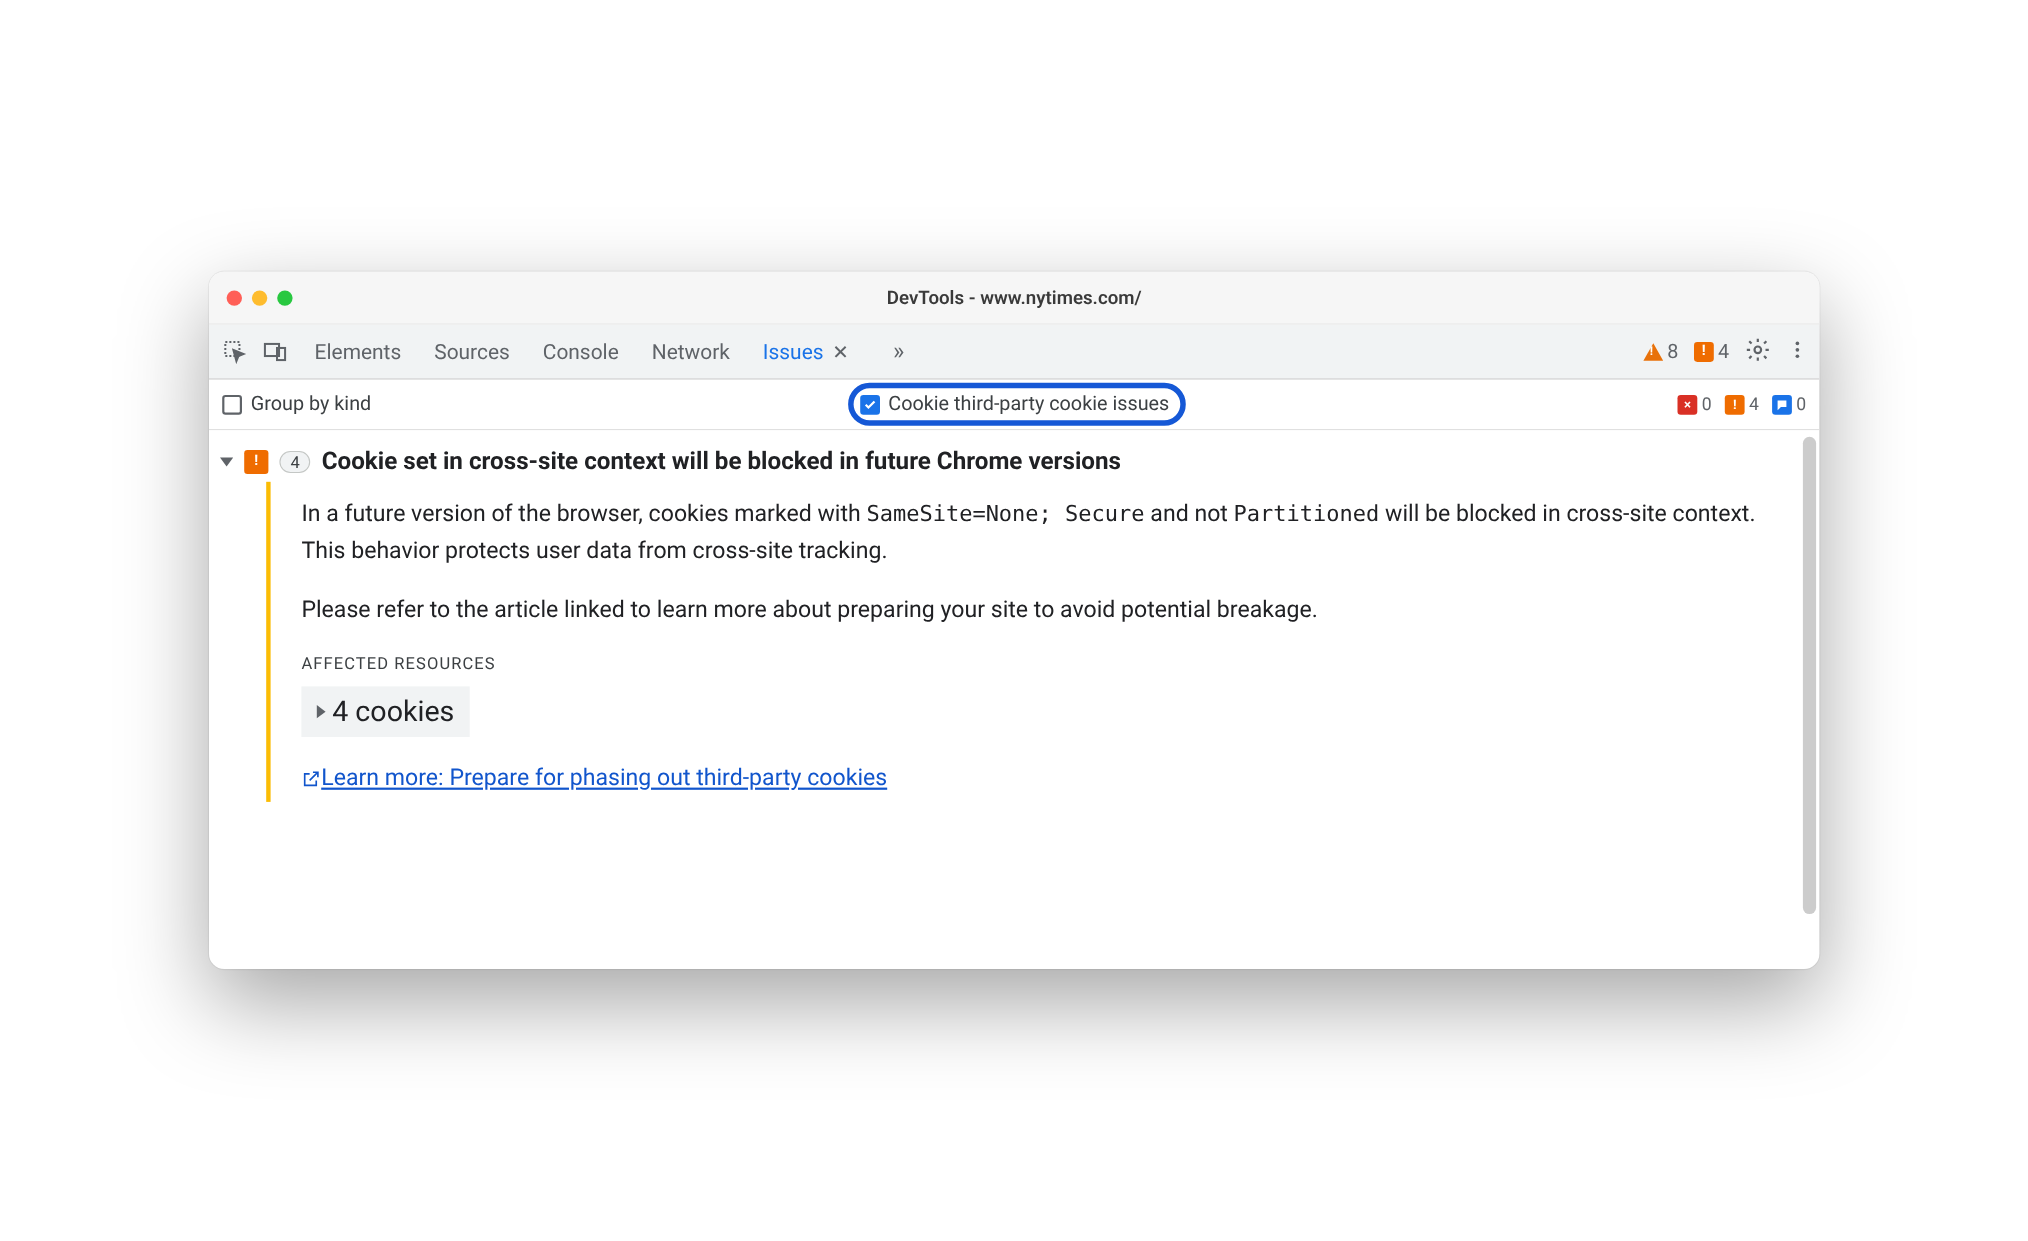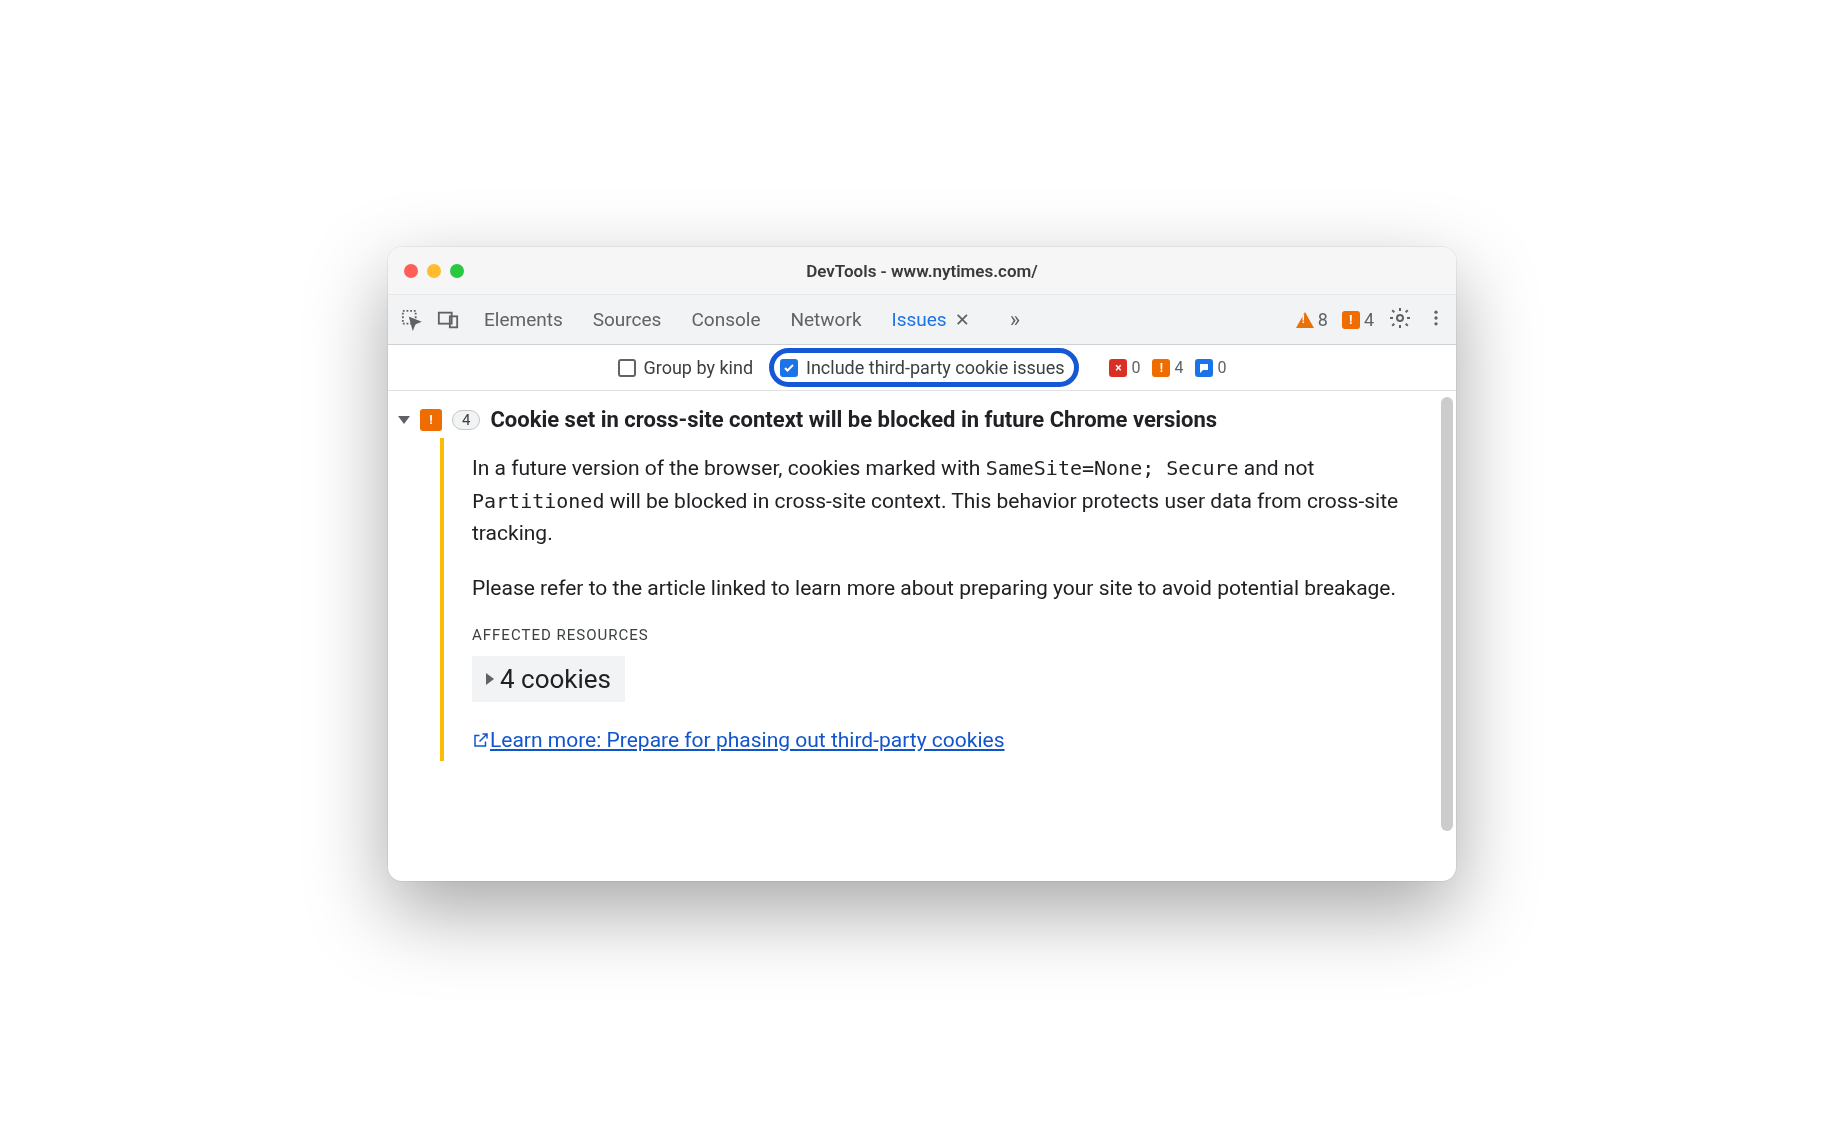--- a/index.html
+++ b/index.html
@@ -13,7 +13,7 @@
     padding: 40px;
   }
   .window {
-    width: 1068px;
+    width: 1464px;
     background: #fff;
     border-radius: 14px;
     box-shadow: 0 30px 80px rgba(0,0,0,0.35), 0 0 0 1px rgba(0,0,0,0.05);

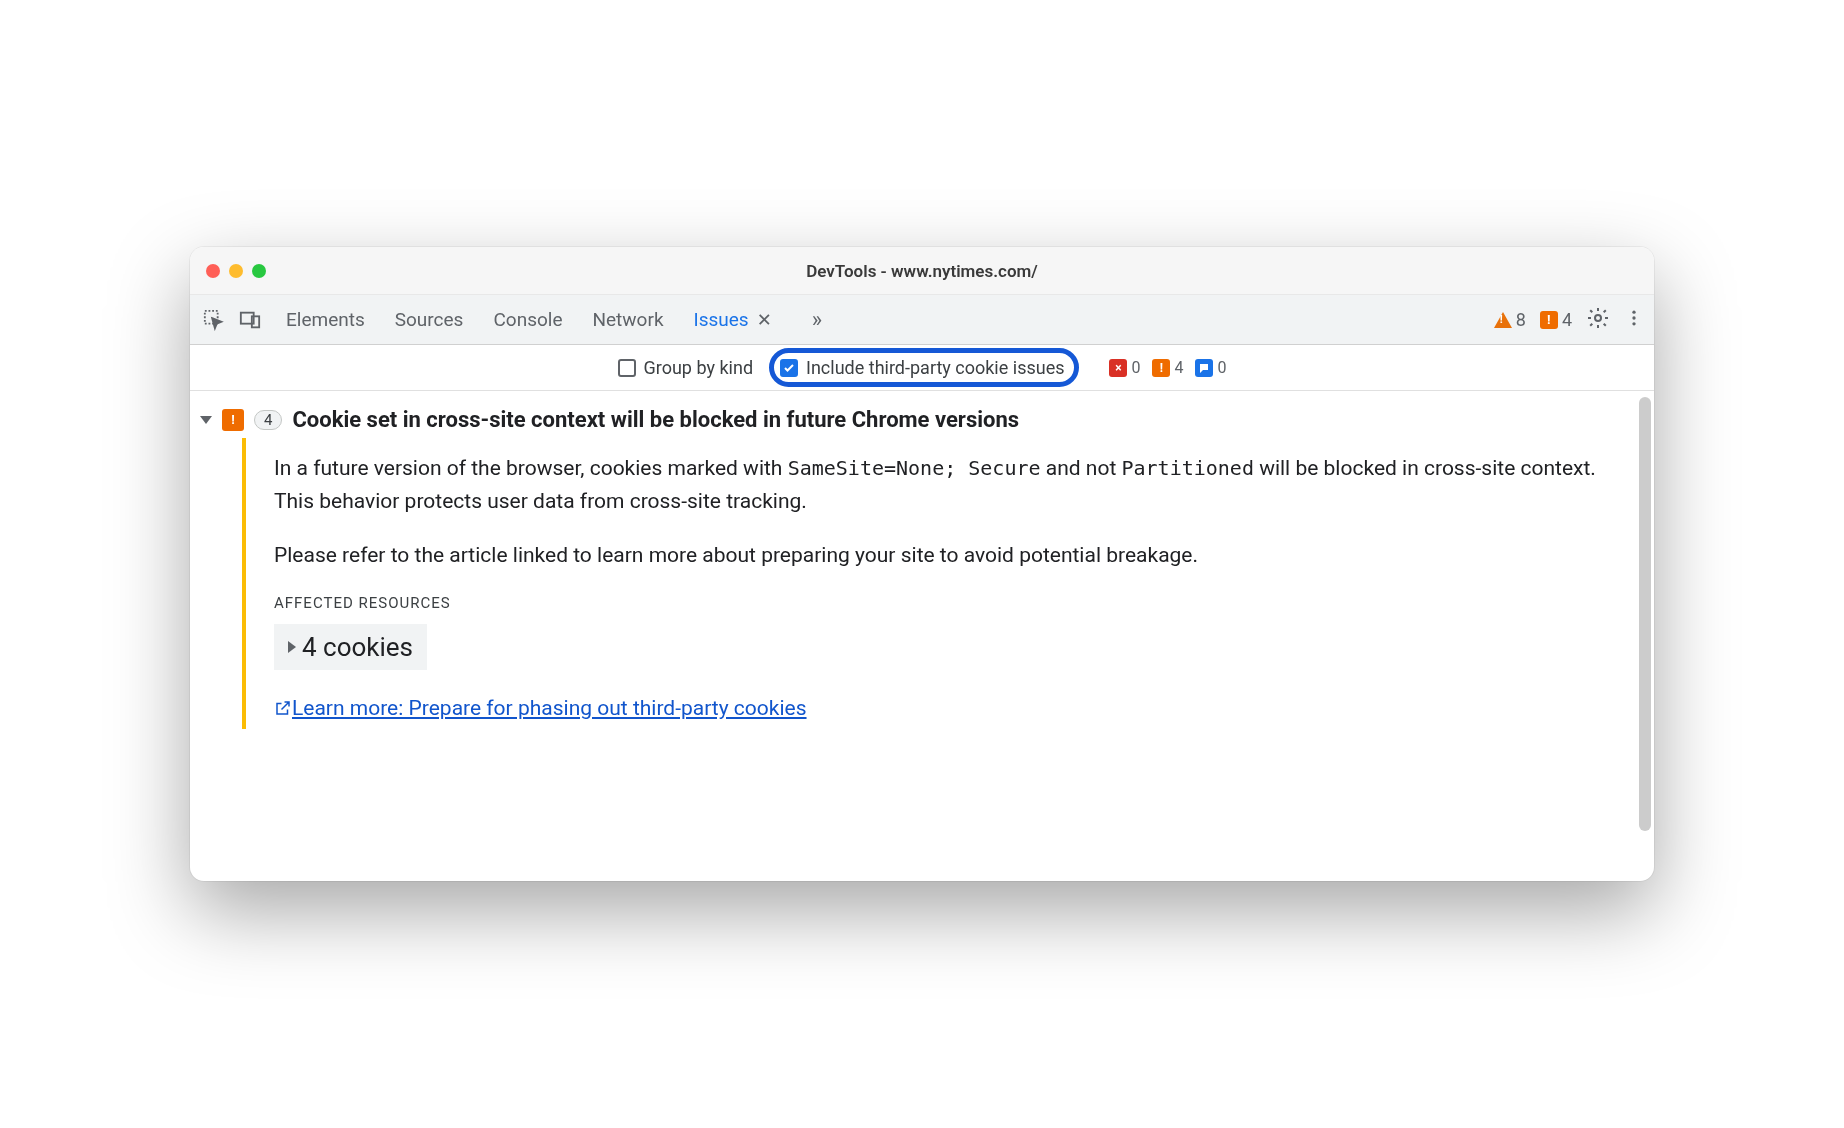--- a/index.html
+++ b/index.html
@@ -106,7 +106,7 @@
     padding: 0 12px 0 12px;
     border-bottom: 1px solid #e0e0e0;
     gap: 16px;
-    justify-content: center;
+    justify-content: space-between;
   }
   .chk {
     display: flex; align-items: center; gap: 8px;

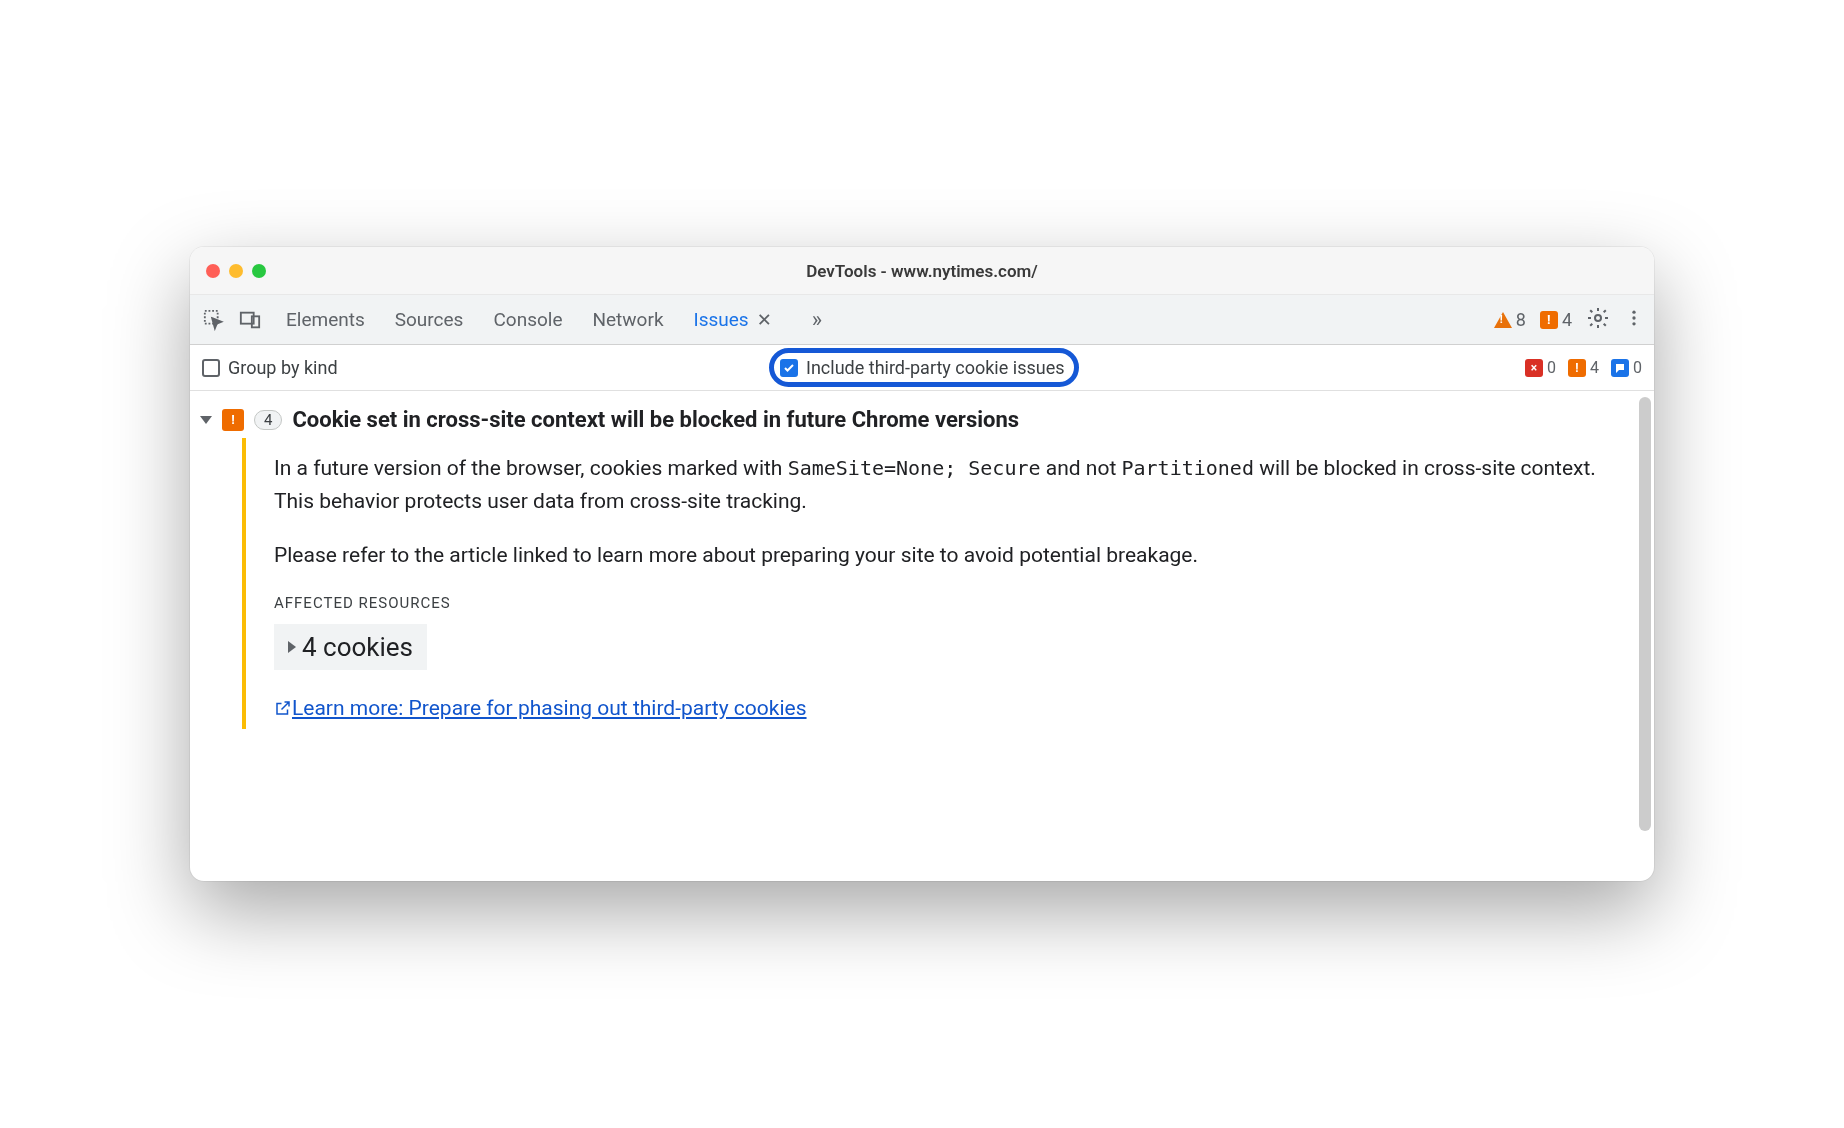--- a/index.html
+++ b/index.html
@@ -286,7 +286,7 @@
               <path d="M4 12l5 5L20 6"></path>
             </svg>
         </span>
-        <span>Include third-party cookie issues</span>
+        <span>Cookie third-party cookie issues</span>
       </label>
     </div>
     <div class="mini-badges">

